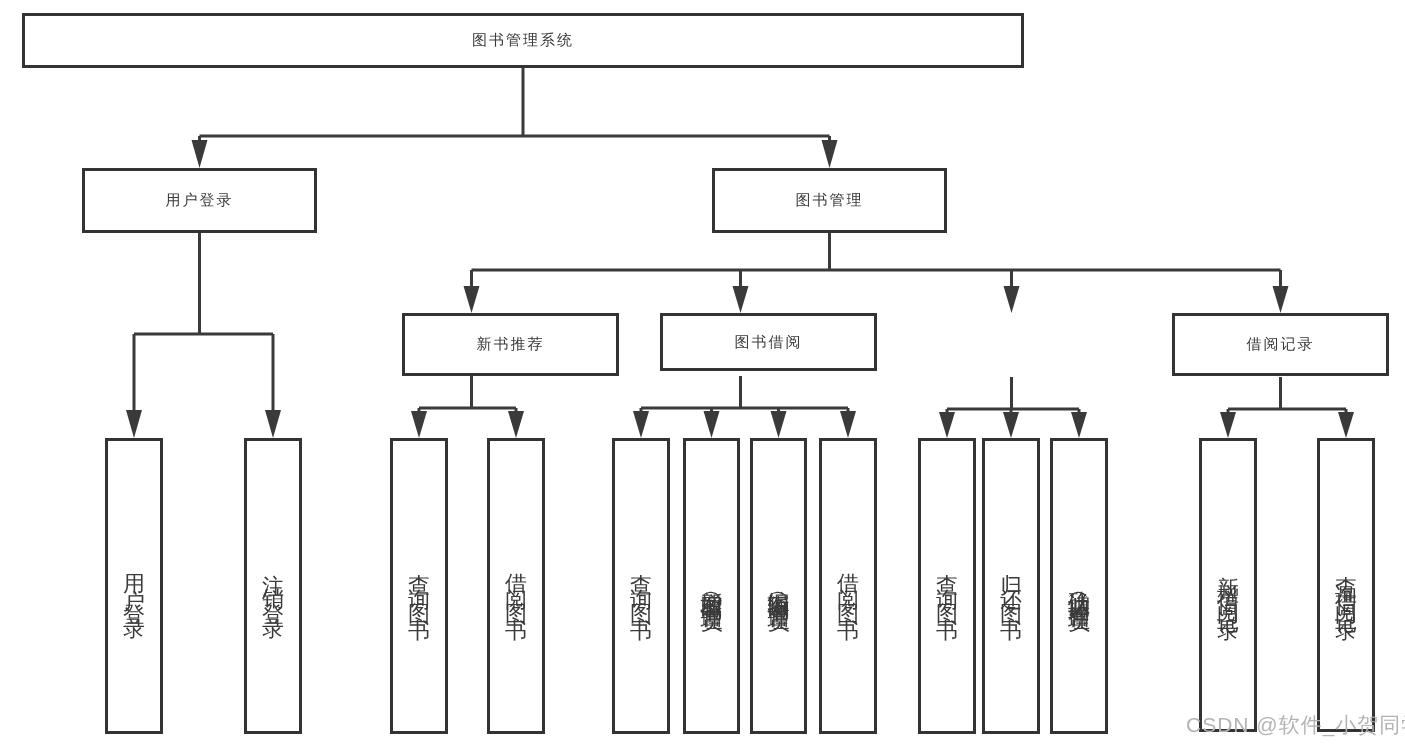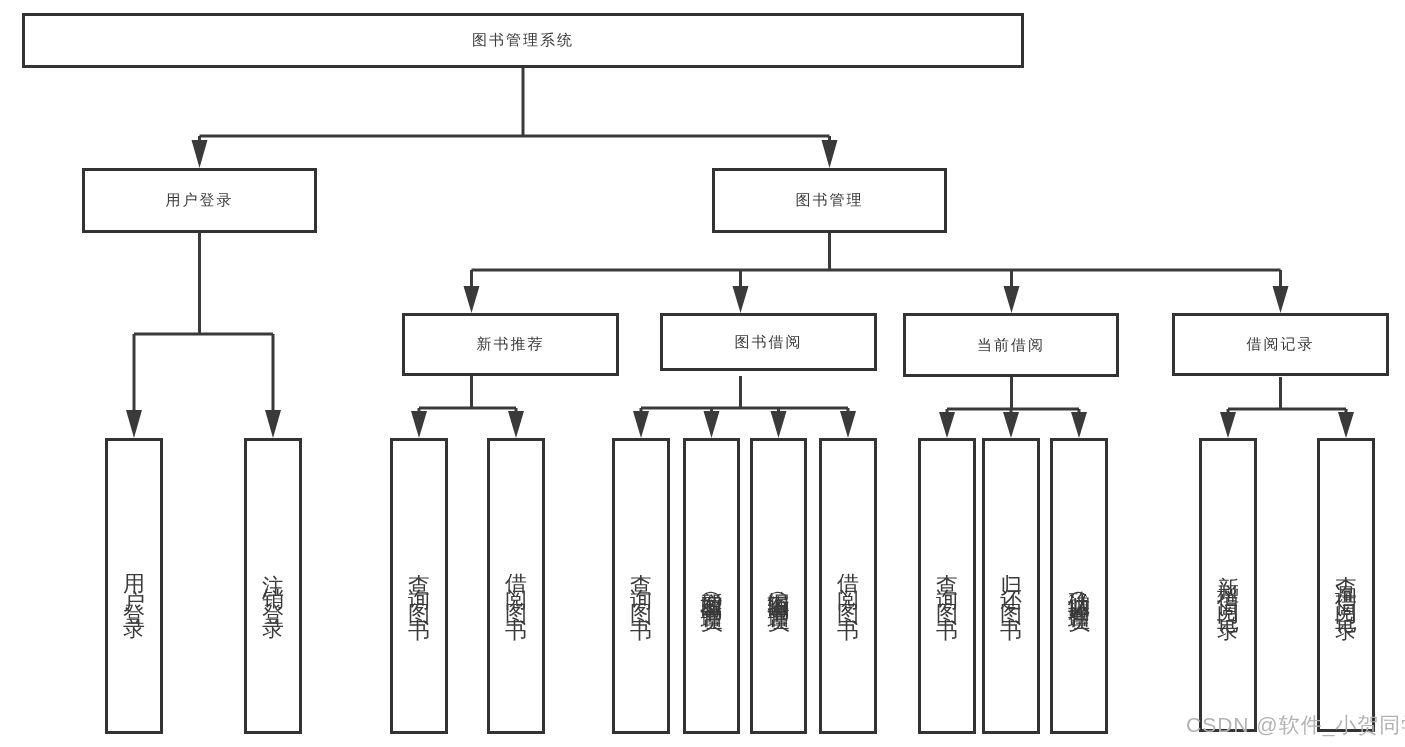--- a/index.html
+++ b/index.html
@@ -135,9 +135,6 @@
   <div class="node h n-book-borrow">
     <span>图书借阅</span>
   </div>
-  <div class="node h n-current-borrow">
-    <span>当前借阅</span>
-  </div>
   <div class="node h n-borrow-records">
     <span>借阅记录</span>
   </div>

